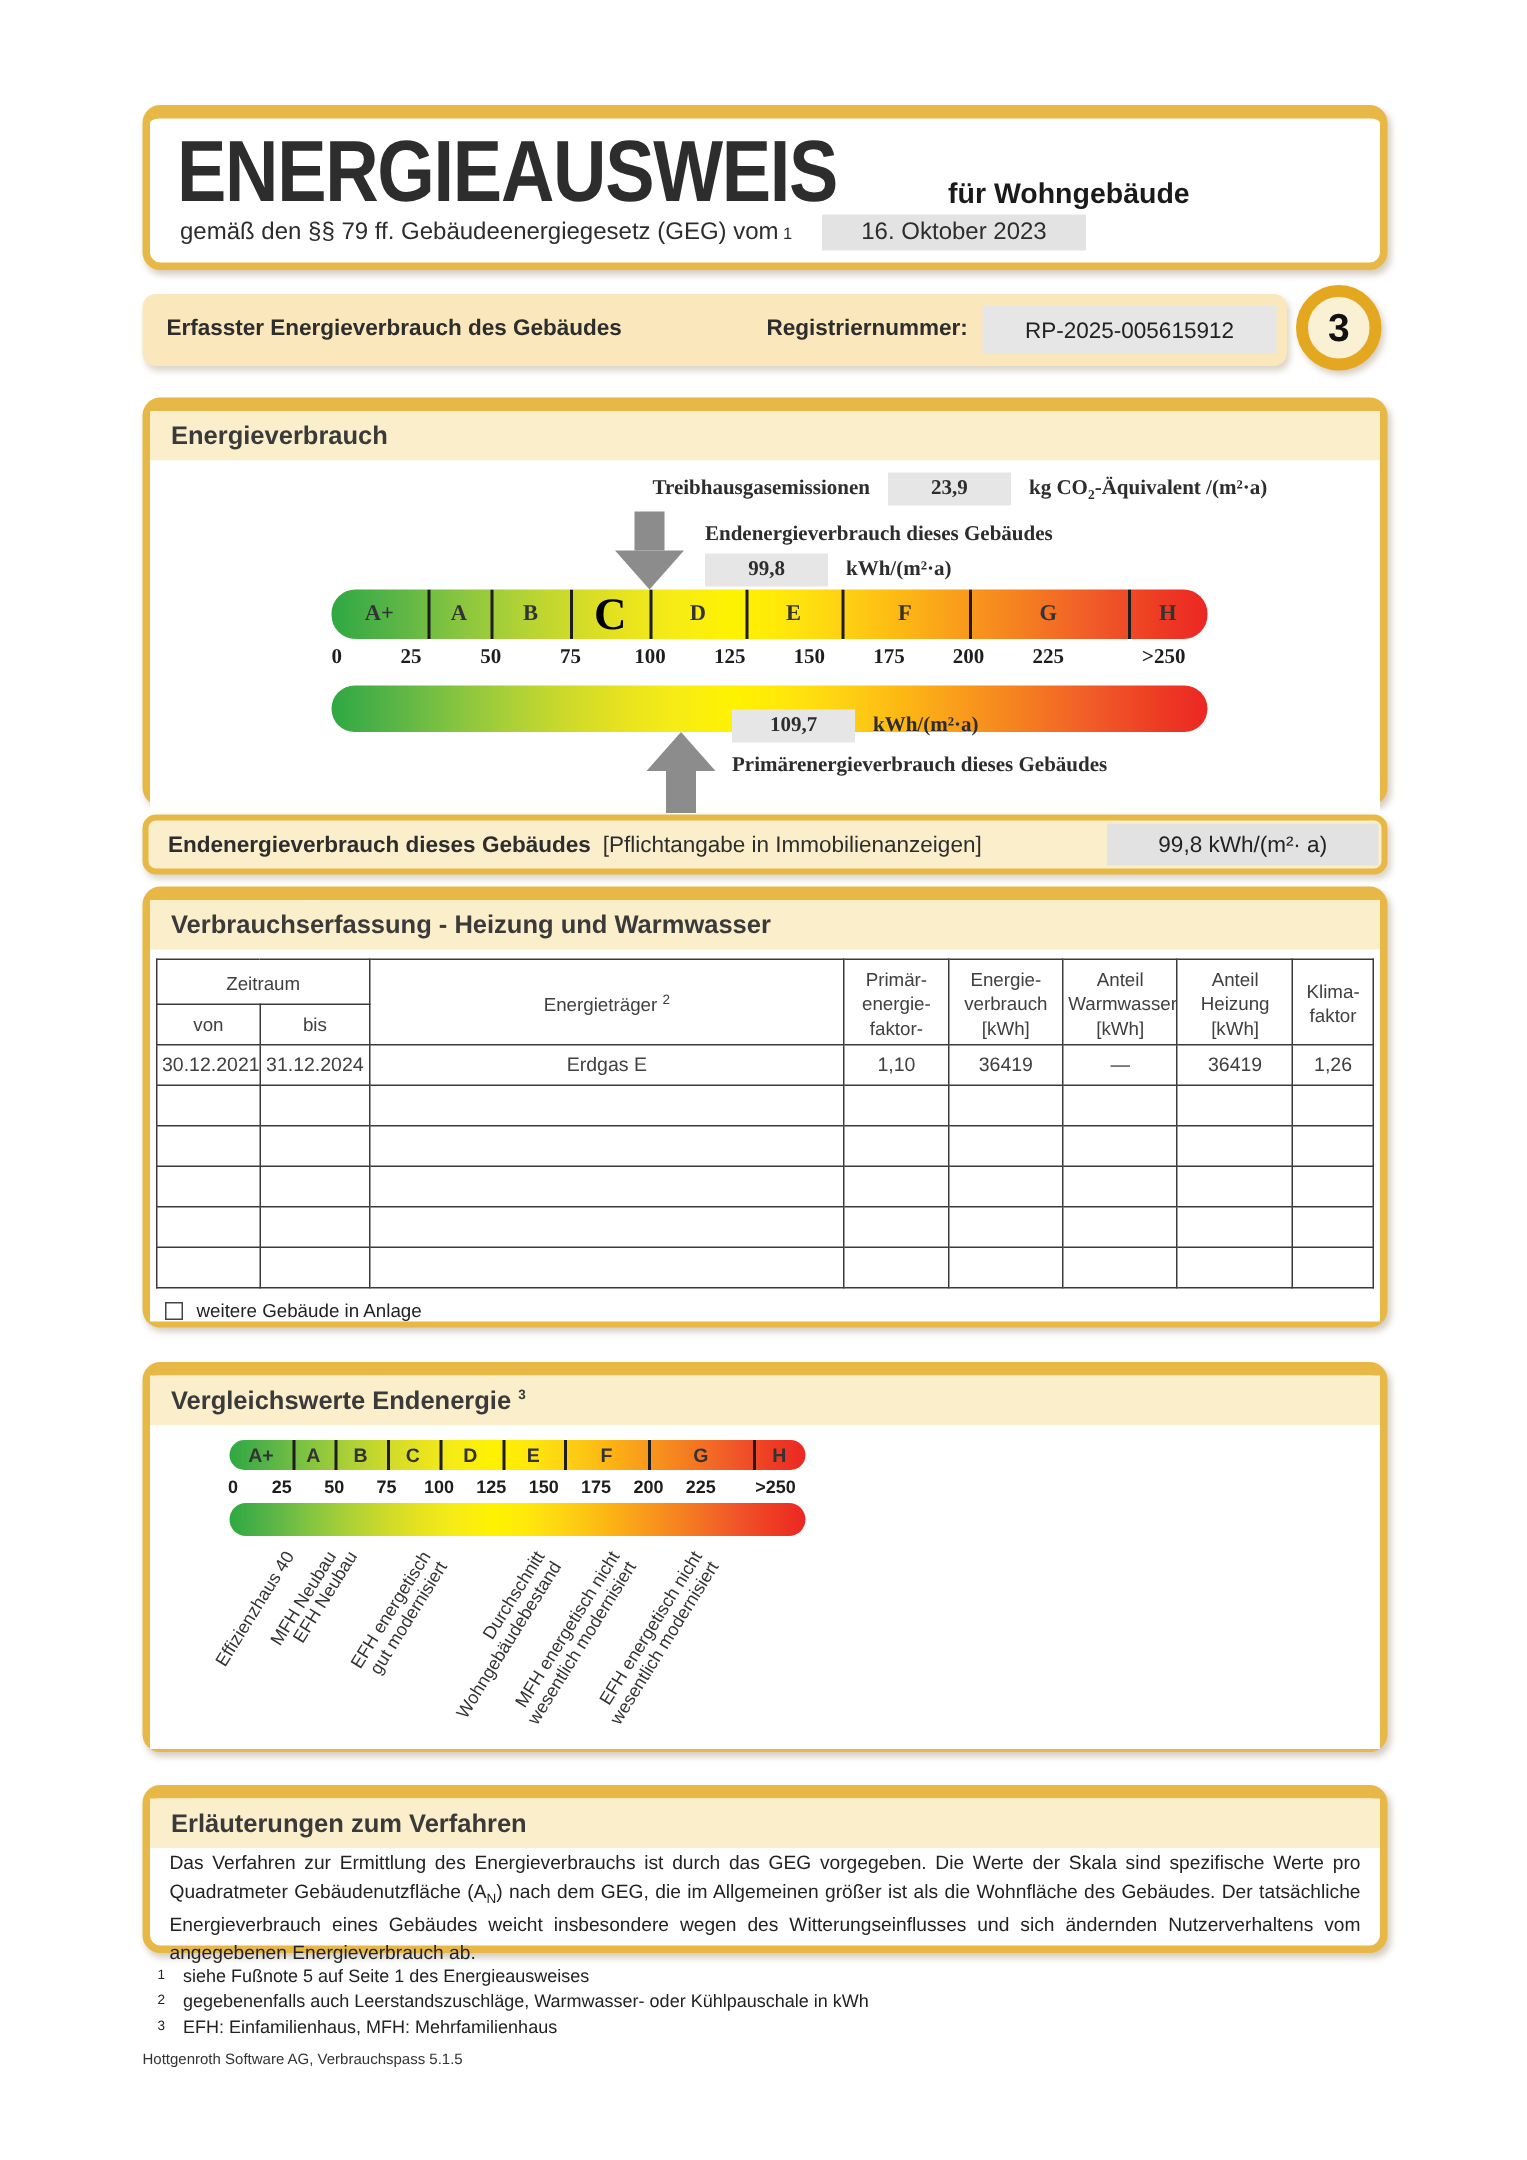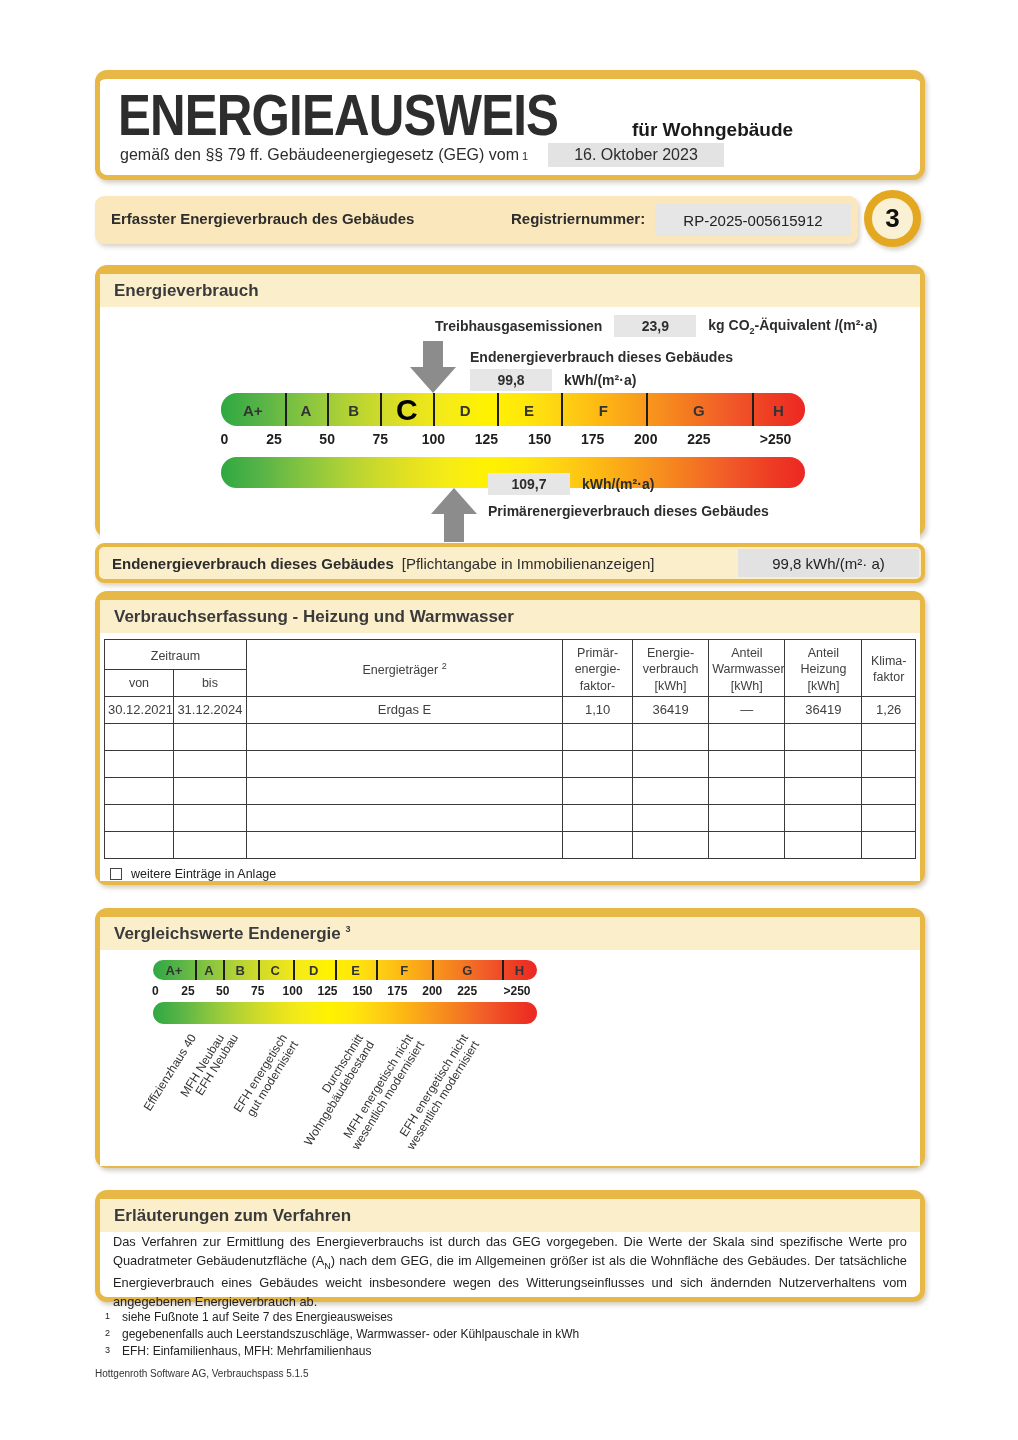--- a/index.html
+++ b/index.html
@@ -36,7 +36,7 @@
 
   
   .consumption { top:265px; height:272px; }
-  .consumption .sec-body { height:249px; }
+  .consumption .sec-body { height:249px;font-family:Liberation Serif, serif; }
   .valrow { position:absolute; display:flex; align-items:center; gap:12px; font-size:14px; font-weight:bold; color:#2d2d2d; }
   .valbox { background:#e6e6e6; padding:3px 0; min-width:82px; text-align:center; font-weight:bold; font-size:14px; }
   .ghg-row { top:8px; left:335px; }

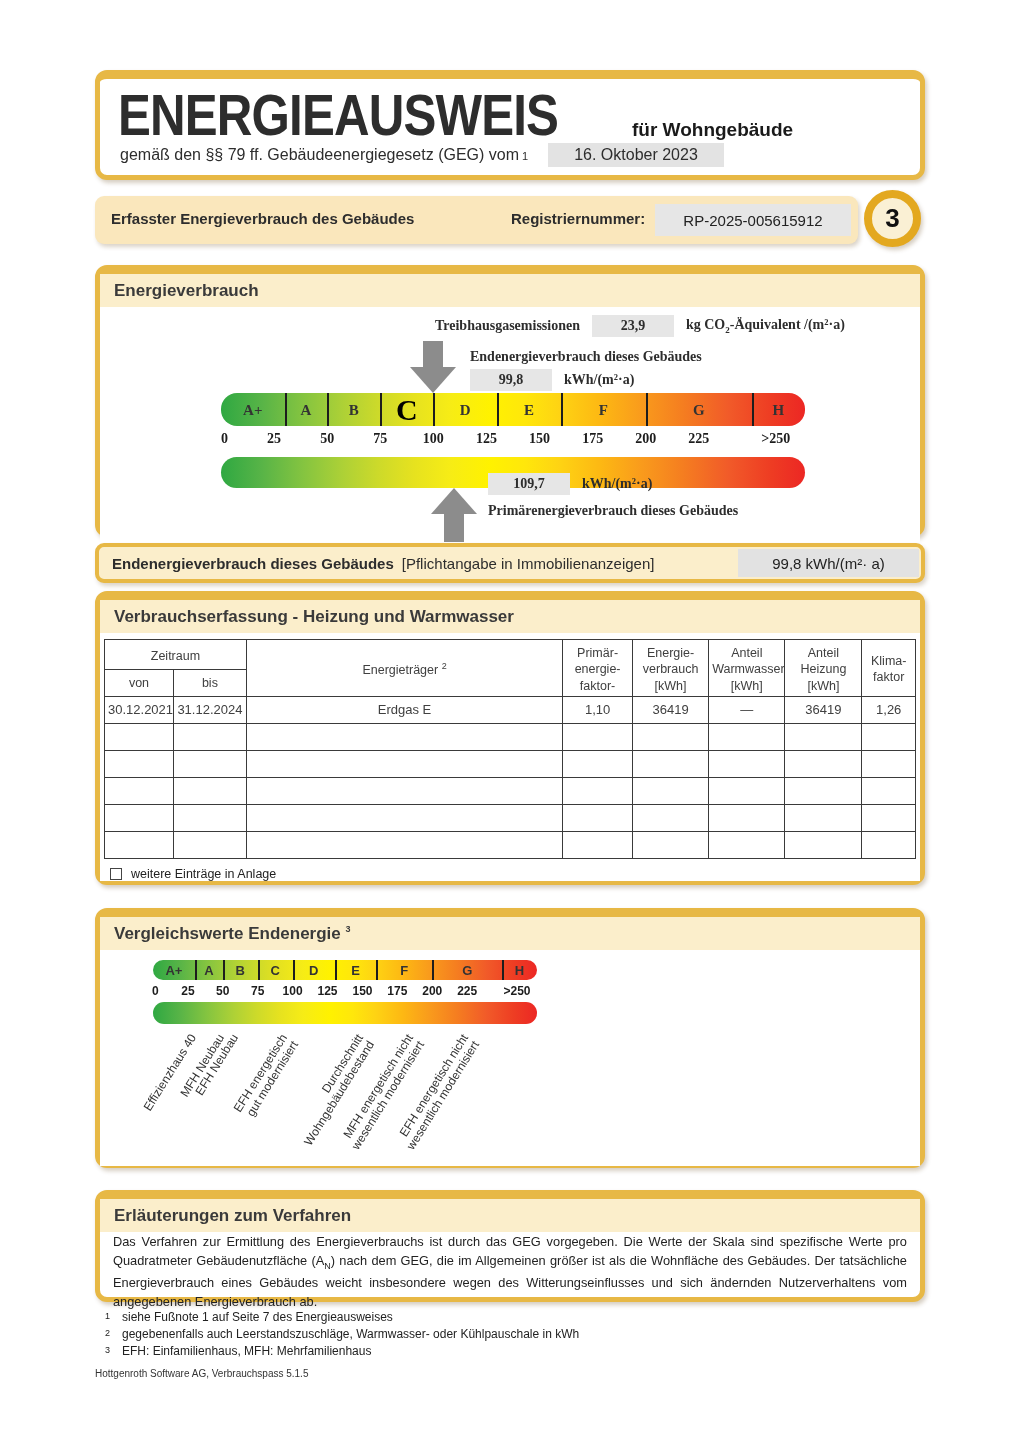--- a/index.html
+++ b/index.html
@@ -328,7 +328,7 @@
       </table>
       <div class="chk-row">
         <span class="chk"></span>
-        <span>weitere Einträge in Anlage</span>
+        <span>weitere Gebäude in Anlage</span>
       </div>
     </div>
   </section>

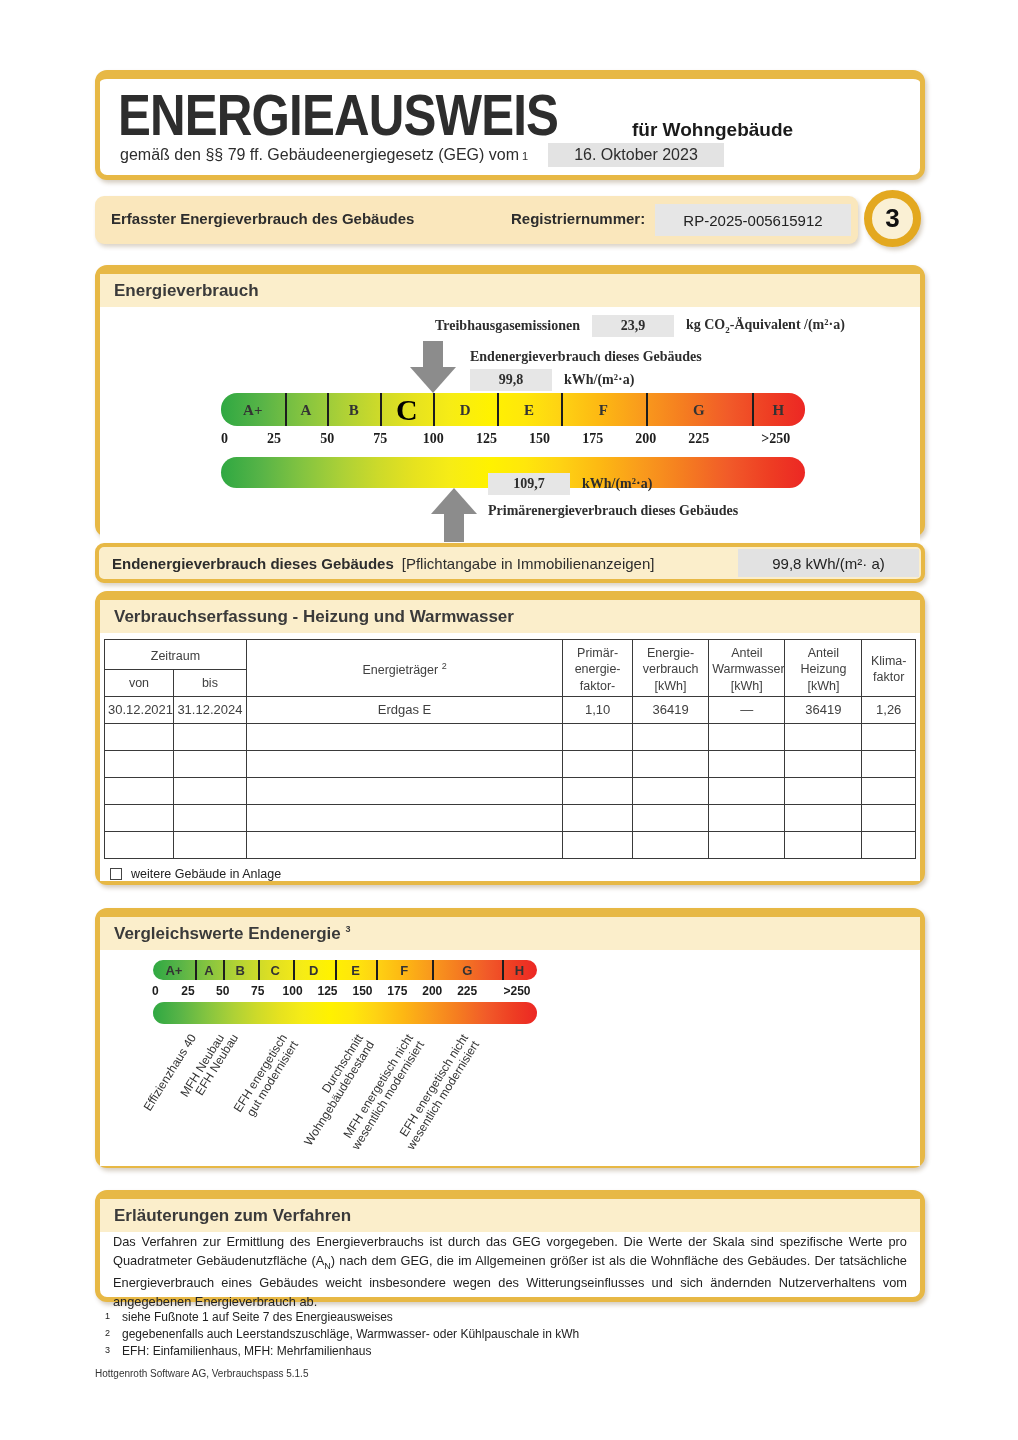--- a/index.html
+++ b/index.html
@@ -403,7 +403,7 @@
   <div class="footnotes">
     <div class="fn-line">
       <sup>1</sup>
-        <span>siehe Fußnote 1 auf Seite 7 des Energieausweises</span>
+        <span>siehe Fußnote 5 auf Seite 1 des Energieausweises</span>
     </div>
     <div class="fn-line">
       <sup>2</sup>

